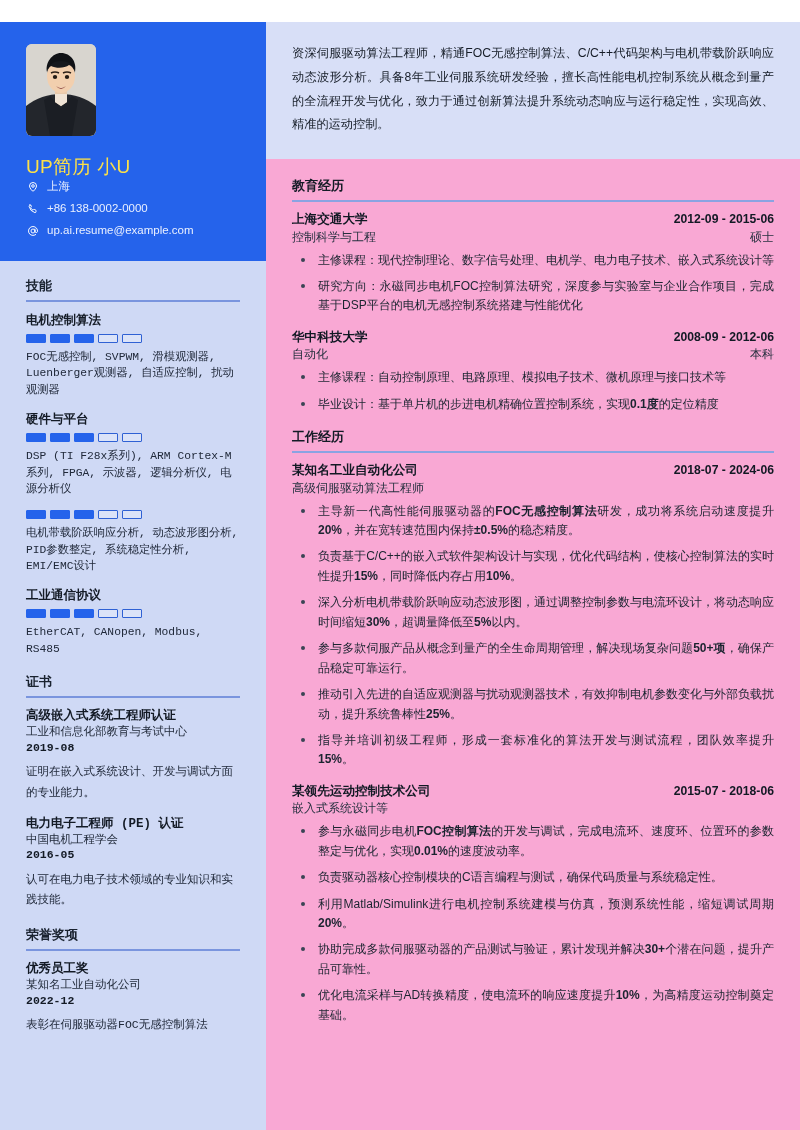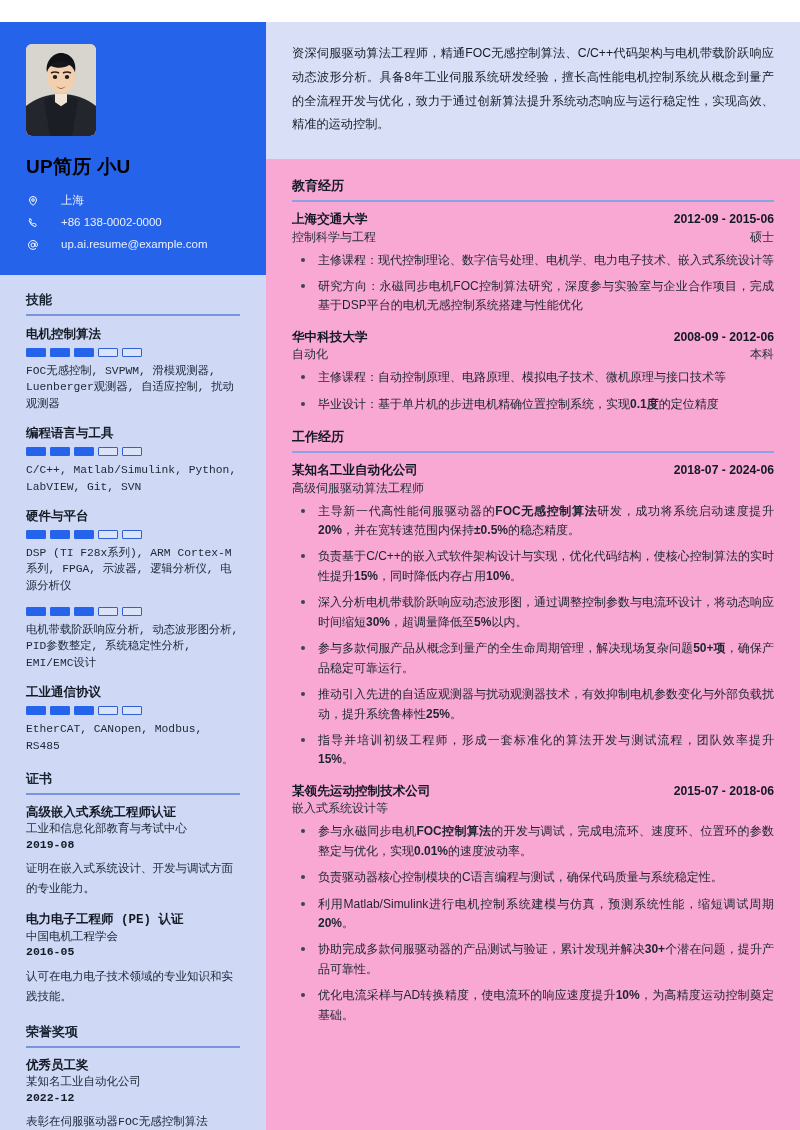--- a/index.html
+++ b/index.html
@@ -58,11 +58,10 @@
   .avatar svg { display:block; width:100%; height:100%; }
 
   .profile-name {
-    color: #000000;
+    color: #fde047;
     font-size: 19px;
-    font-weight: bold;
+    font-weight: normal;
     letter-spacing: .3px;
-    margin-bottom: 14px;
   }
 
   .contact-row {

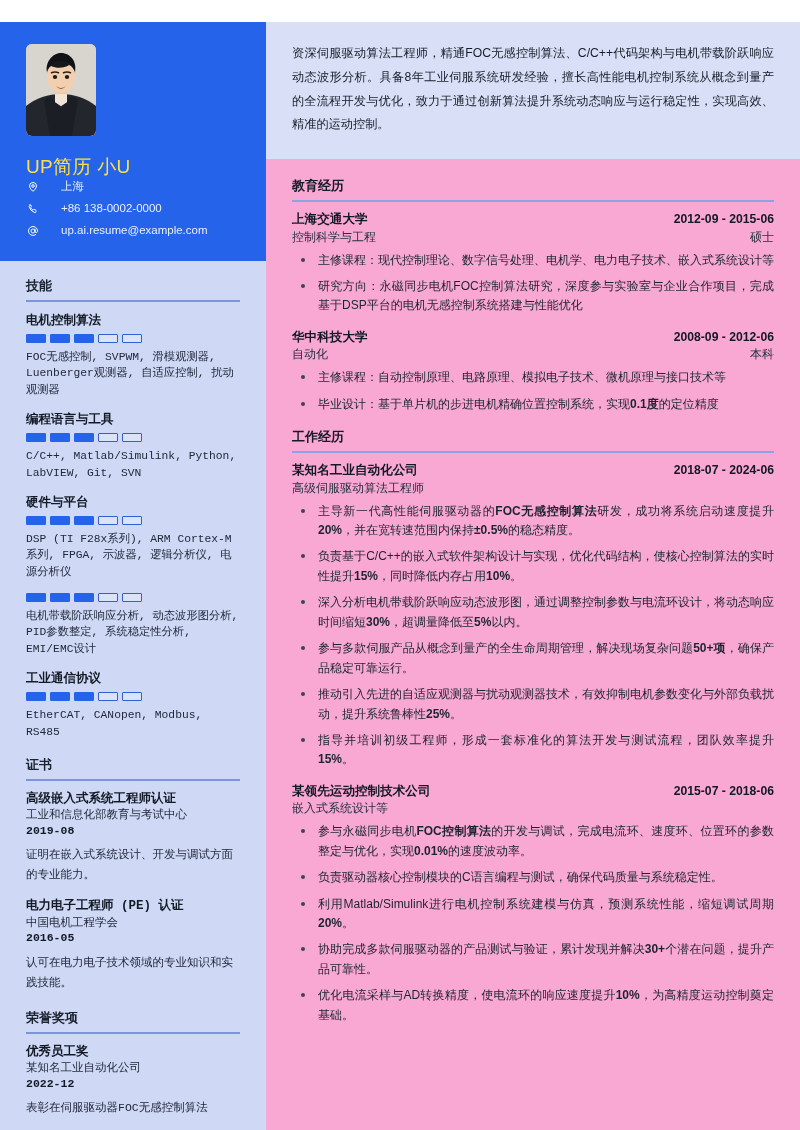--- a/index.html
+++ b/index.html
@@ -67,7 +67,7 @@
   .contact-row {
     display: flex;
     align-items: center;
-    gap: 22px;
+    gap: 8px;
     color: #eaf0ff;
     font-size: 11.5px;
     line-height: 1.1;

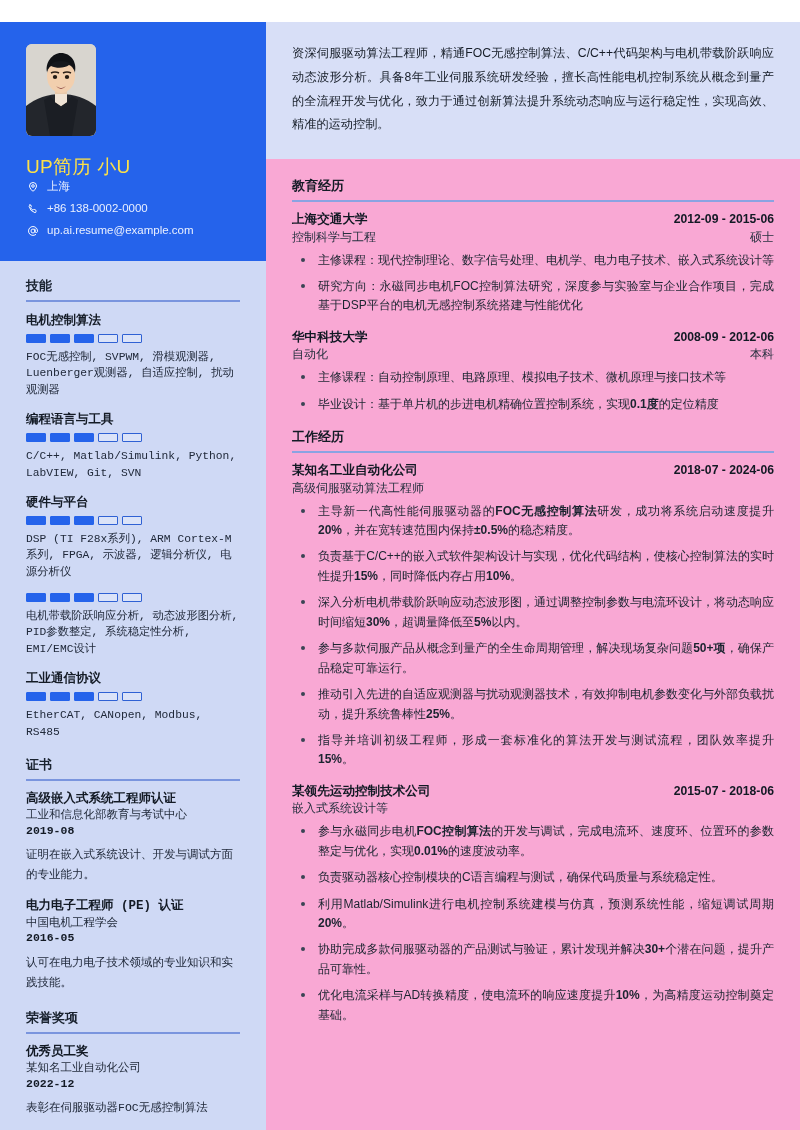--- a/index.html
+++ b/index.html
@@ -308,17 +308,6 @@
             <div class="skill-desc">FOC无感控制, SVPWM, 滑模观测器, Luenberger观测器, 自适应控制, 扰动观测器</div>
           </div>
 
-          <div class="skill-block">
-            <div class="skill-name">编程语言与工具</div>
-            <div class="skill-bars">
-              <span class="pip on"></span>
-              <span class="pip on"></span>
-              <span class="pip on"></span>
-              <span class="pip"></span>
-              <span class="pip"></span>
-            </div>
-            <div class="skill-desc">C/C++, Matlab/Simulink, Python, LabVIEW, Git, SVN</div>
-          </div>
 
           <div class="skill-block">
             <div class="skill-name">硬件与平台</div>

